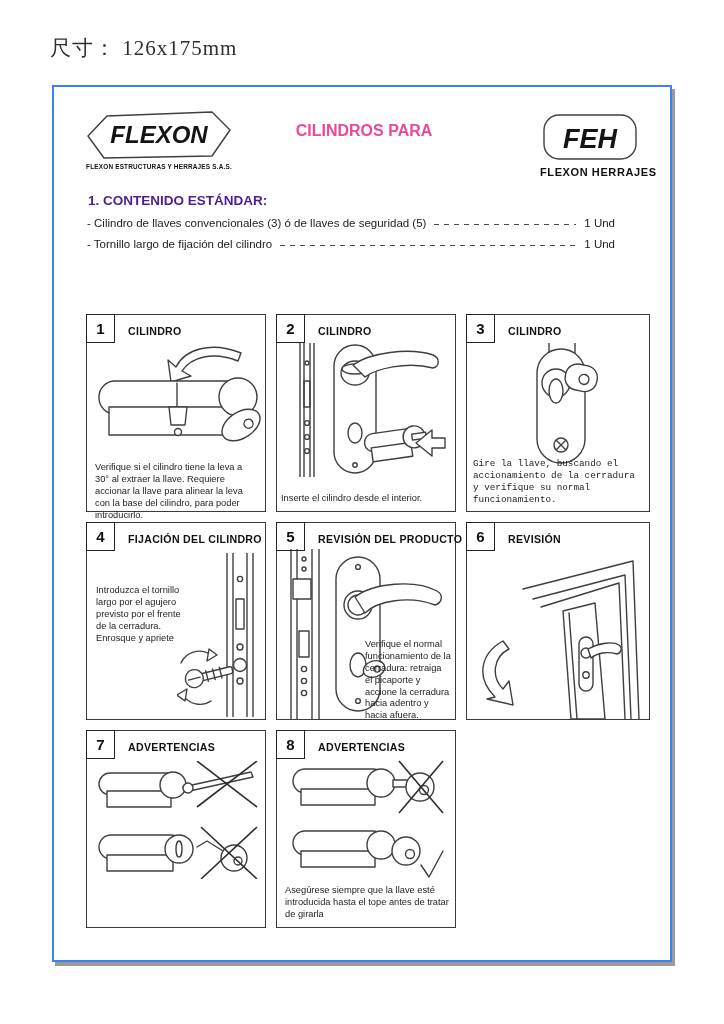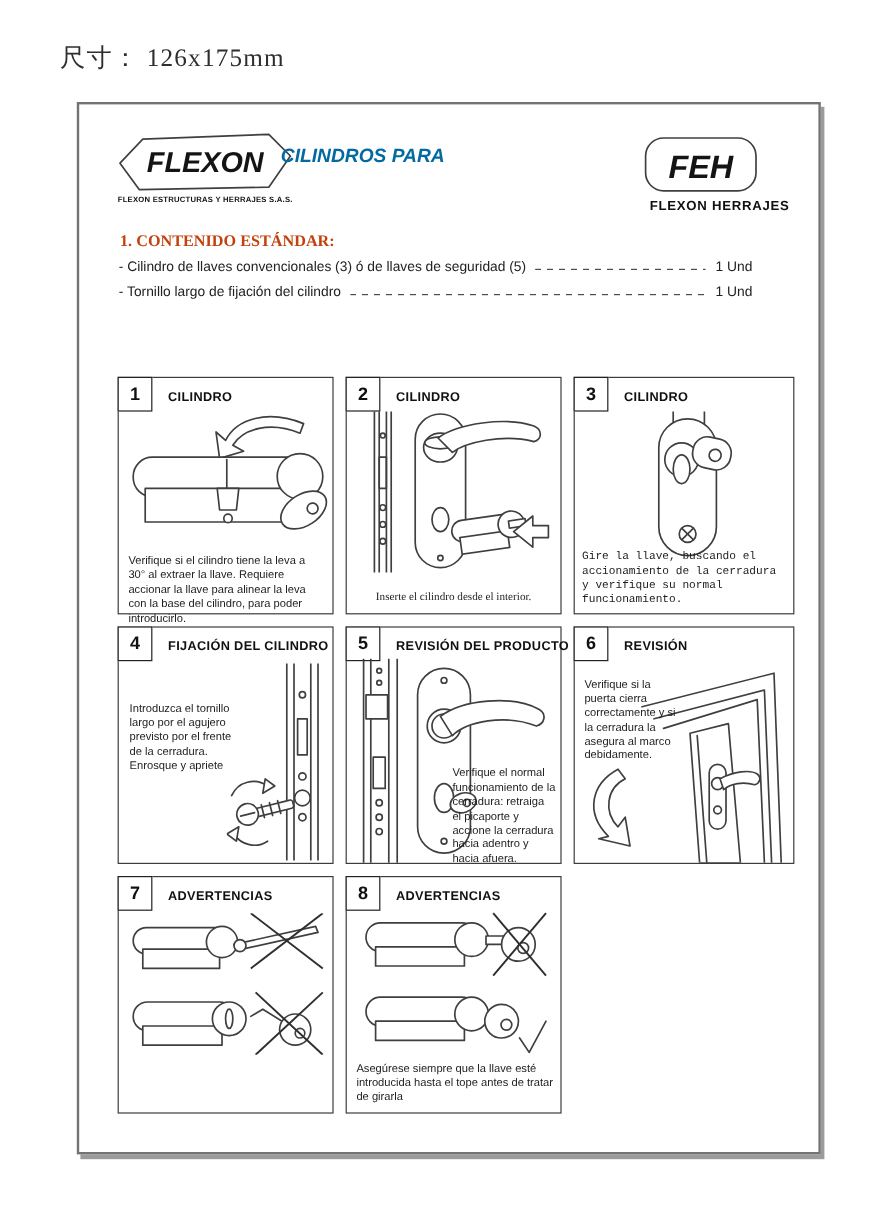--- a/index.html
+++ b/index.html
@@ -17,9 +17,8 @@
   }
   .sheet{
     position:absolute;left:52px;top:85px;width:616px;height:873px;
-    background:#fff;border:2px solid #737373;
+    background:#fff;border:2px solid #3b82f6;
     box-shadow:3px 4px 0 #9b9b9b;
-    margin-left:12px;
   }
   
   .logo-left{position:absolute;left:30px;top:22px;width:150px;text-align:center;}

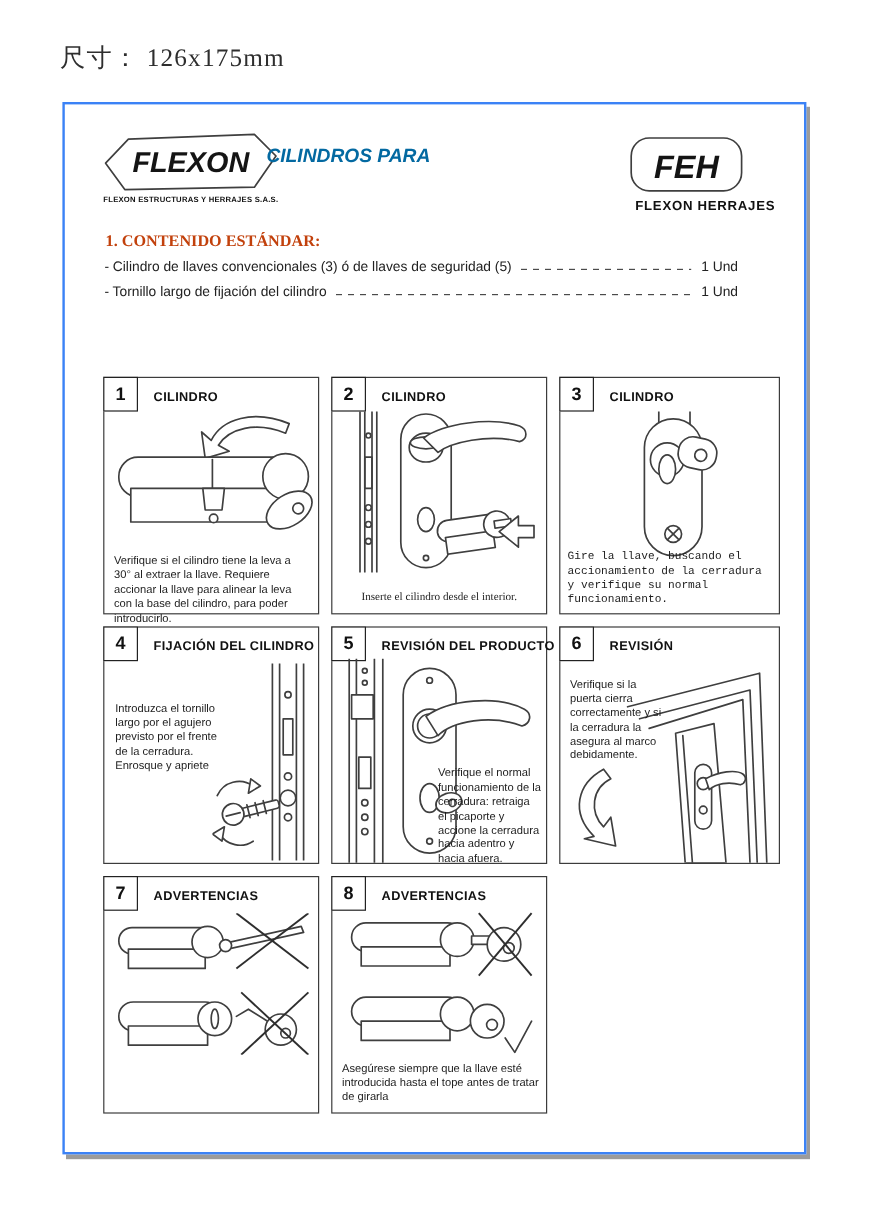--- a/index.html
+++ b/index.html
@@ -23,8 +23,8 @@
   
   .logo-left{position:absolute;left:30px;top:22px;width:150px;text-align:center;}
   .logo-left .sub{font-size:6.4px;font-weight:bold;letter-spacing:.2px;margin-top:2px;color:#111;}
-  .brand-title{position:absolute;left:168px;top:34px;width:284px;
-    font-weight:bold;font-size:16px;line-height:20px;color:#0369a1;font-style:italic;}
+  .brand-title{position:absolute;left:168px;top:34px;width:284px;text-align:center;
+    font-weight:bold;font-size:16px;line-height:20px;color:#ec4899;}
   .logo-right{position:absolute;left:468px;top:24px;width:124px;text-align:right;}
   .logo-right .sub{font-size:11px;font-weight:bold;letter-spacing:.6px;margin-top:3px;color:#111;}
   

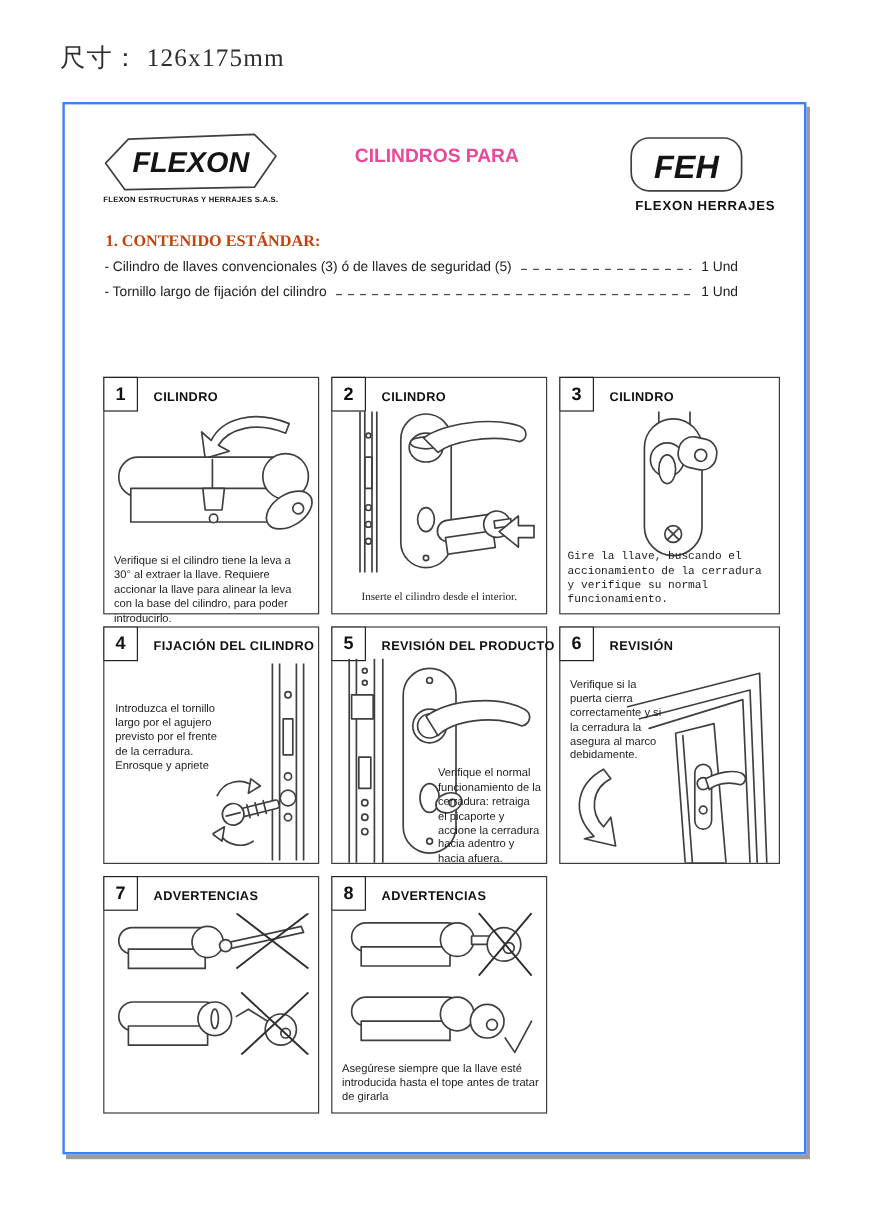--- a/index.html
+++ b/index.html
@@ -25,7 +25,7 @@
   .logo-left .sub{font-size:6.4px;font-weight:bold;letter-spacing:.2px;margin-top:2px;color:#111;}
   .brand-title{position:absolute;left:168px;top:34px;width:284px;text-align:center;
     font-weight:bold;font-size:16px;line-height:20px;color:#ec4899;}
-  .logo-right{position:absolute;left:468px;top:24px;width:124px;text-align:right;}
+  .logo-right{position:absolute;left:486px;top:24px;width:124px;text-align:left;}
   .logo-right .sub{font-size:11px;font-weight:bold;letter-spacing:.6px;margin-top:3px;color:#111;}
   
   .sec-heading{position:absolute;font-weight:bold;font-size:13.5px;color:#c2410c;font-family:Liberation Serif, serif;}

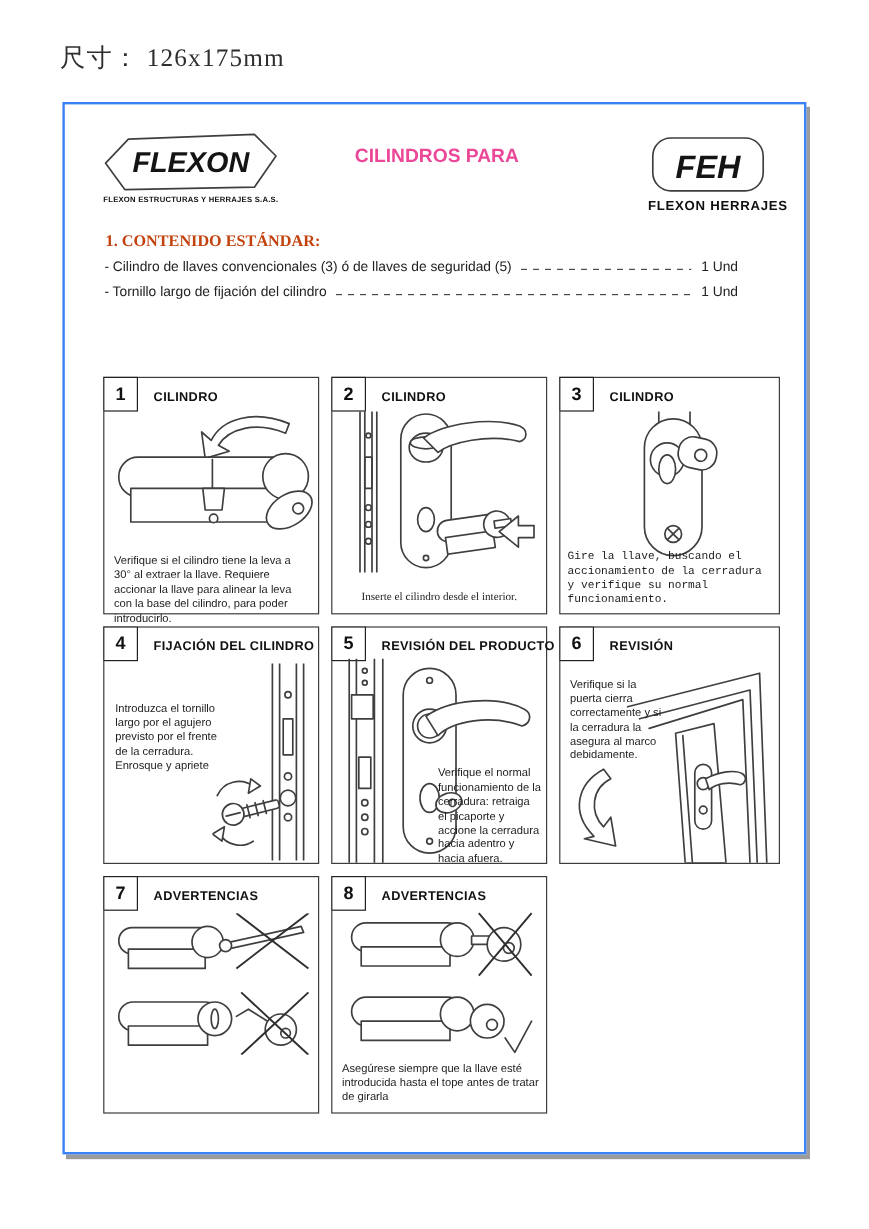--- a/index.html
+++ b/index.html
@@ -28,7 +28,7 @@
   .logo-right{position:absolute;left:486px;top:24px;width:124px;text-align:left;}
   .logo-right .sub{font-size:11px;font-weight:bold;letter-spacing:.6px;margin-top:3px;color:#111;}
   
-  .sec-heading{position:absolute;font-weight:bold;font-size:13.5px;color:#c2410c;font-family:Liberation Serif, serif;}
+  .sec-heading{position:absolute;font-weight:bold;font-size:13.5px;color:#4c1d95;}
   .sec1-heading{left:34px;top:106px;}
   .content-list{position:absolute;left:33px;top:130px;width:528px;}
   .content-row{display:flex;align-items:flex-end;font-size:11.5px;margin-bottom:9px;color:#222;}

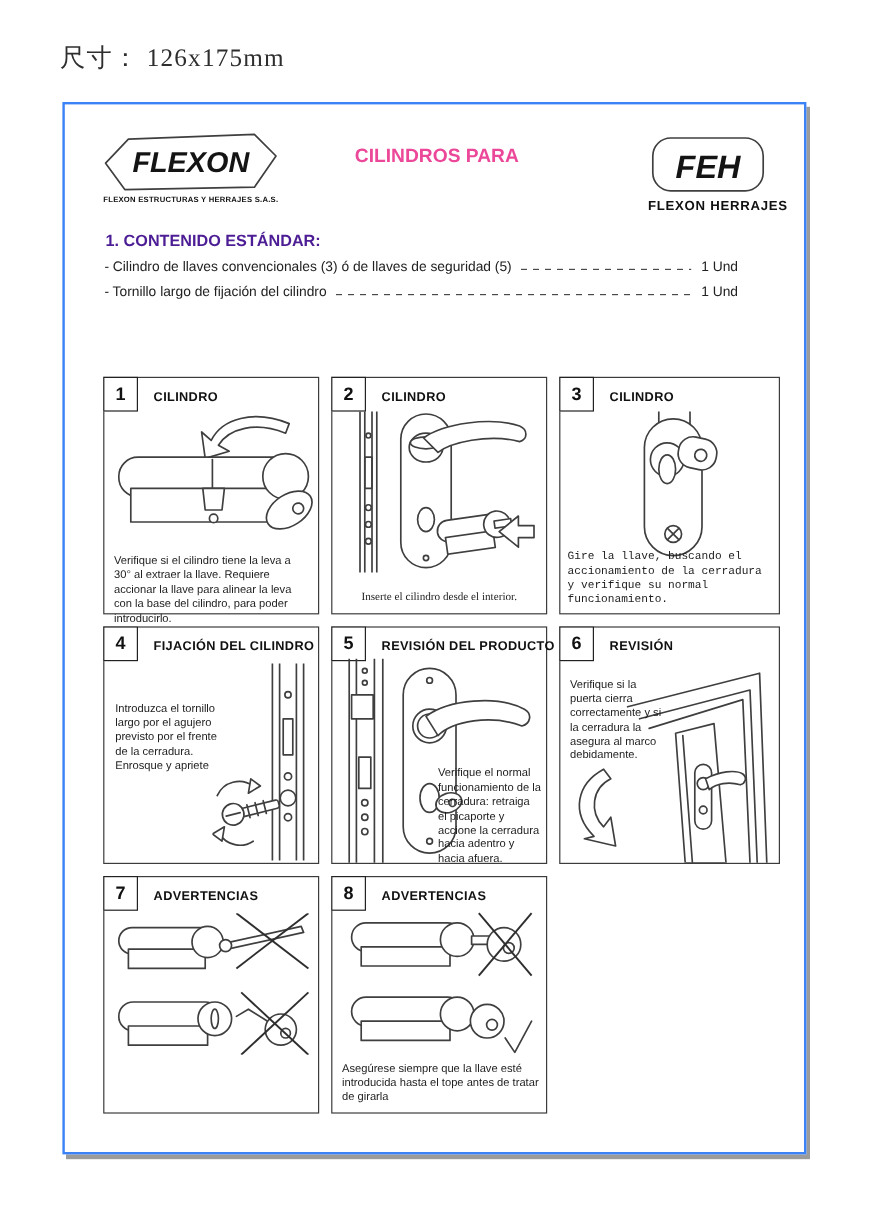--- a/index.html
+++ b/index.html
@@ -57,7 +57,7 @@
     letter-spacing:.3px;color:#111;white-space:nowrap;}
   .caption{position:absolute;font-size:9.3px;line-height:1.28;color:#1d1d1d;}
   .cap1{left:8px;top:147px;right:7px;}
-  .cap2{left:4px;bottom:6px;right:4px;text-align:center;font-family:Liberation Serif, serif;}
+  .cap2{left:4px;bottom:6px;right:4px;text-align:left;}
   .cap3{left:6px;bottom:5px;right:4px;font-family:Liberation Mono, monospace;}
   .cap4{left:9px;top:62px;width:96px;}
   .cap5{left:88px;top:116px;width:86px;}

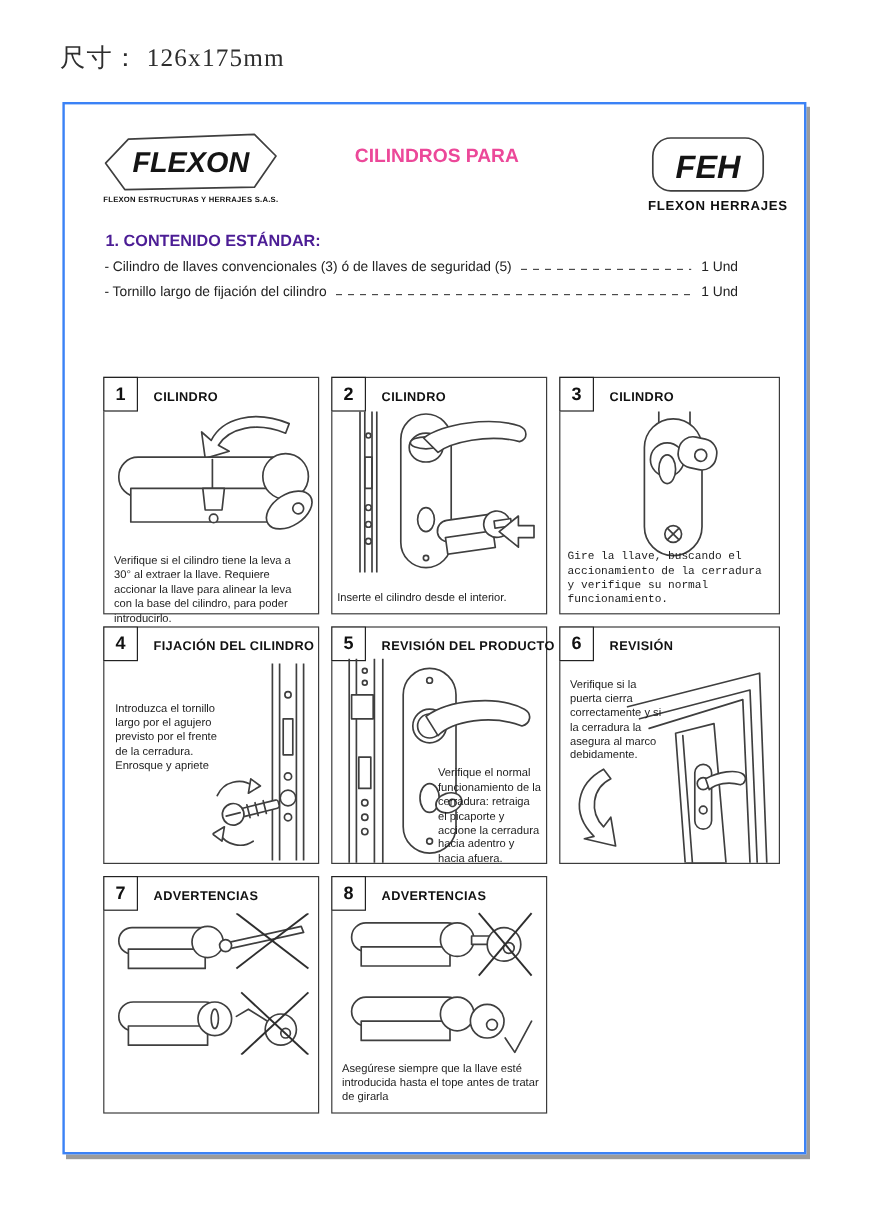--- a/index.html
+++ b/index.html
@@ -260,7 +260,6 @@
         <circle class="ink" cx="119" cy="126" r="3.2"></circle>
         <path class="inkf" d="M36 92 C14 104 8 128 28 148 L20 150 L46 156 L42 132 L36 140 C24 128 26 108 42 100 Z"></path>
       </svg>
-      <div class="caption cap6">Verifique si la puerta cierra correctamente y si la cerradura la asegura al marco debidamente.</div>
     </div>
 
     <div class="panel p7">

